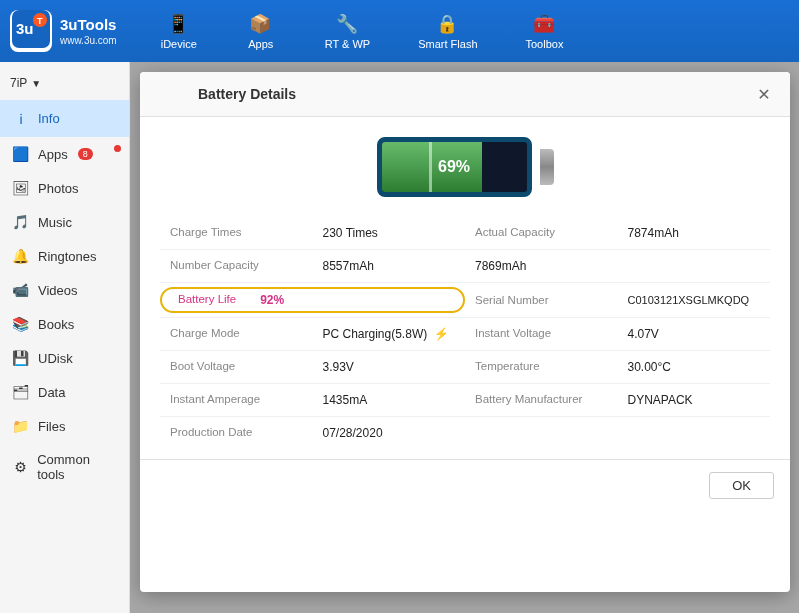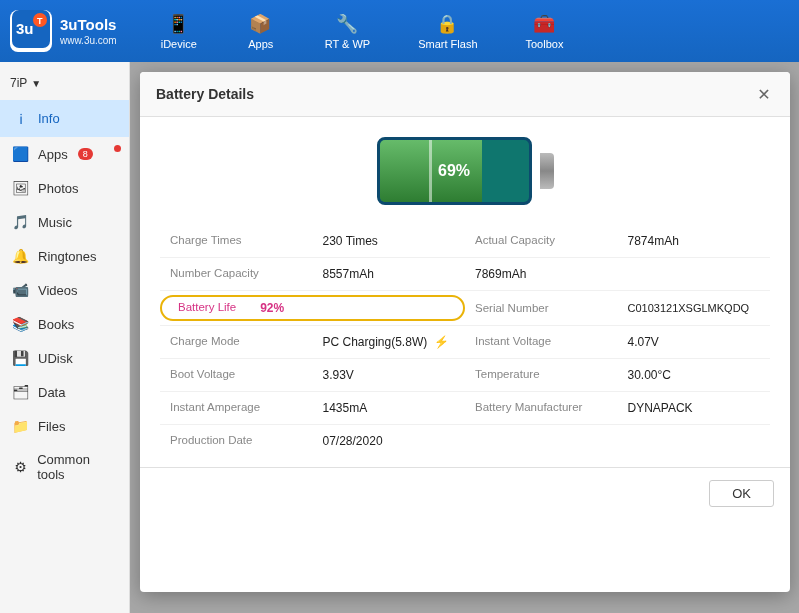--- a/index.html
+++ b/index.html
@@ -109,7 +109,7 @@
       background: #f9f9f9;
       border-radius: 4px 4px 0 0;
     }
-    .modal-title { font-size: 14px; font-weight: 600; color: #333; }
+    .modal-title { font-size: 14px; font-weight: 600; color: #333; margin-left: 42px; }
     .modal-close {
       cursor: pointer; font-size: 16px; color: #666;
       width: 20px; height: 20px; display: flex; align-items: center; justify-content: center;

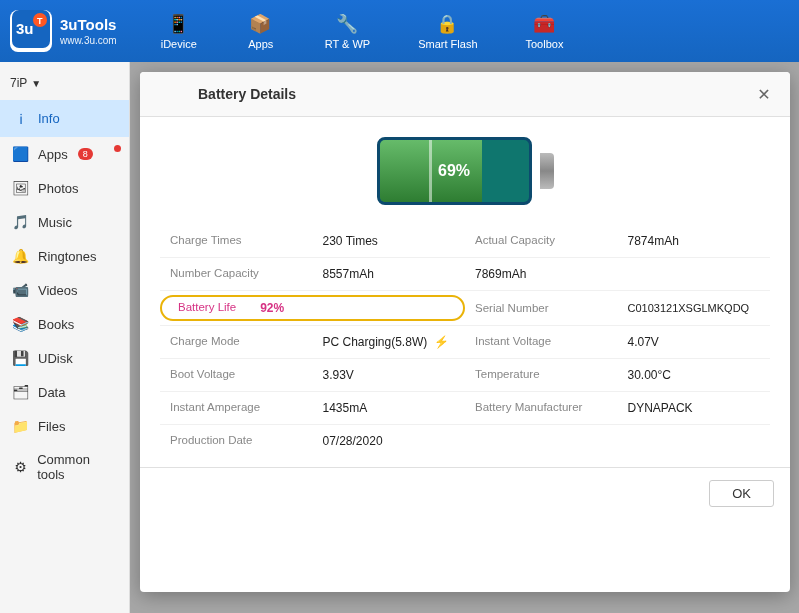--- a/index.html
+++ b/index.html
@@ -122,12 +122,12 @@
       gap: 8px;
     }
     .battery-body {
-      width: 155px; height: 68px;
-      border: 3px solid #0c4a6e;
+      width: 155px; height: 60px;
+      border: 5px solid #0c4a6e;
       border-radius: 8px;
       position: relative;
       overflow: hidden;
-      background: #0f766e;
+      background: #0f172a;
     }
     .battery-fill {
       position: absolute; bottom: 0; left: 0;

